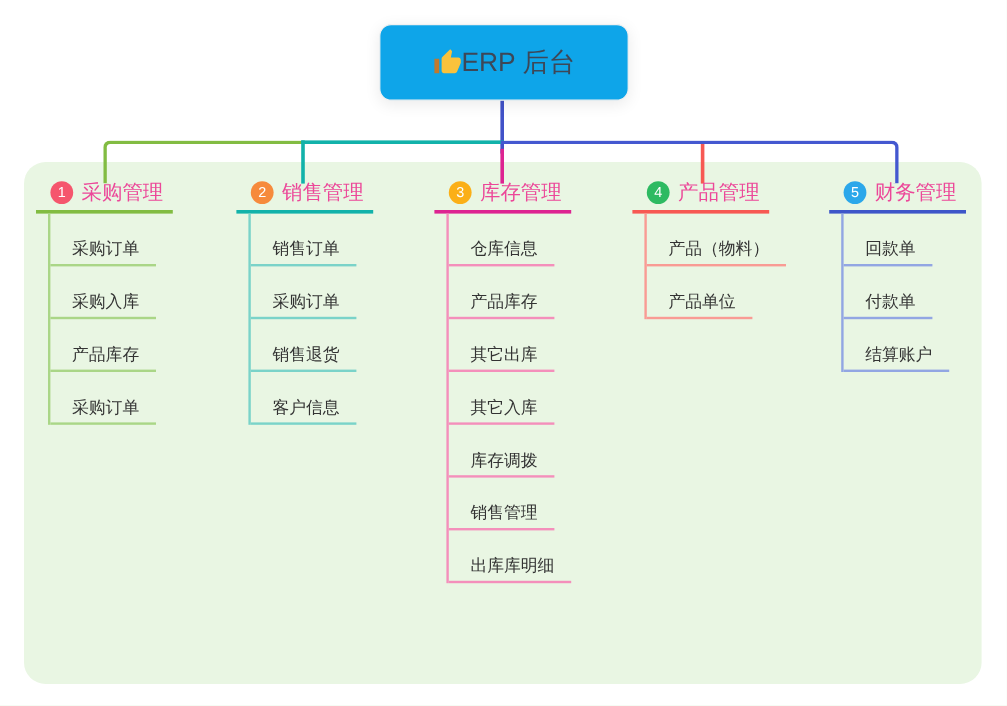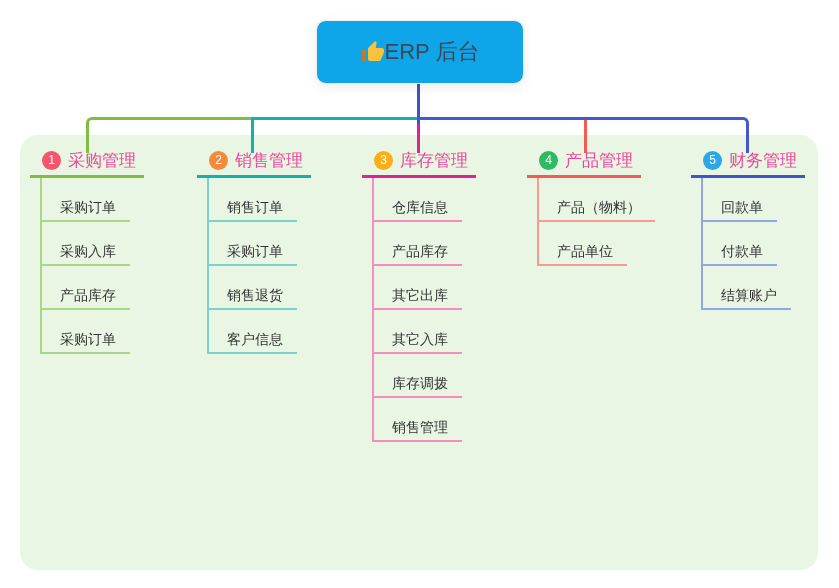--- a/index.html
+++ b/index.html
@@ -153,6 +153,9 @@
           <div class="child-row">
       <span class="child-label">销售管理</span>
     </div>
+          <div class="child-row">
+      <span class="child-label">出库库明细</span>
+    </div>
         </div>
     </div>
       <div class="branch" style="left: 527px; --line: #f75953; --badge: #2eba62; --child: #f99b94;">

